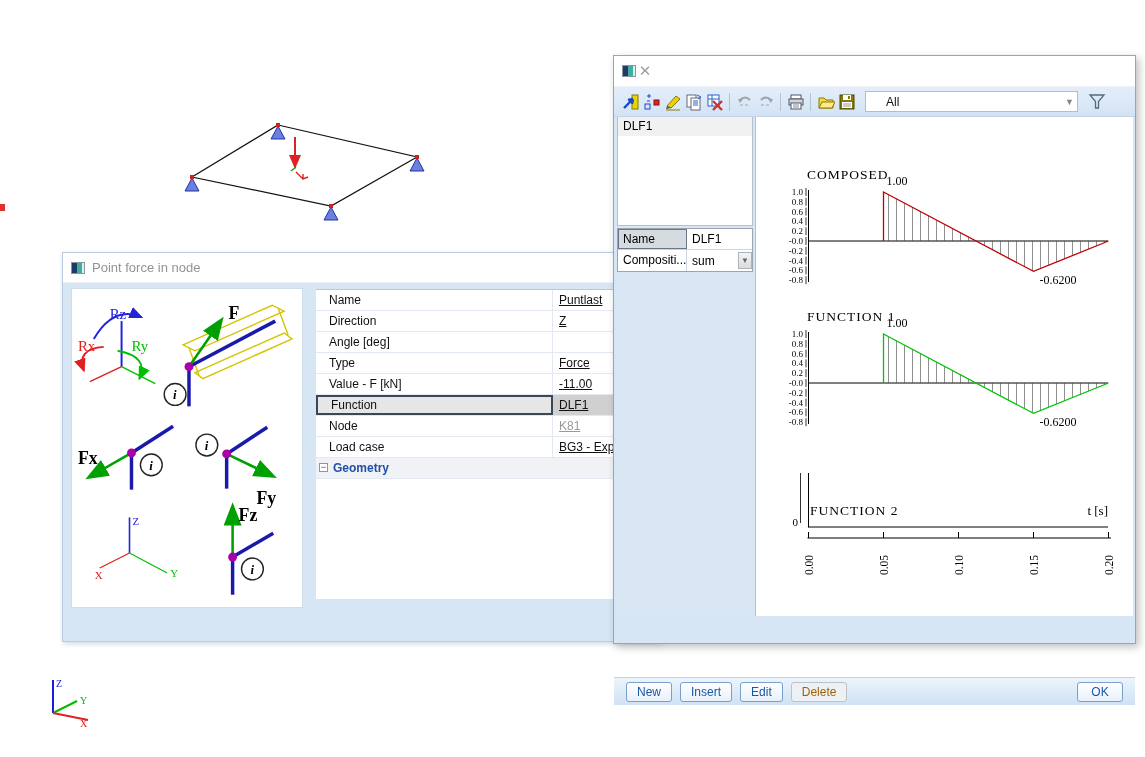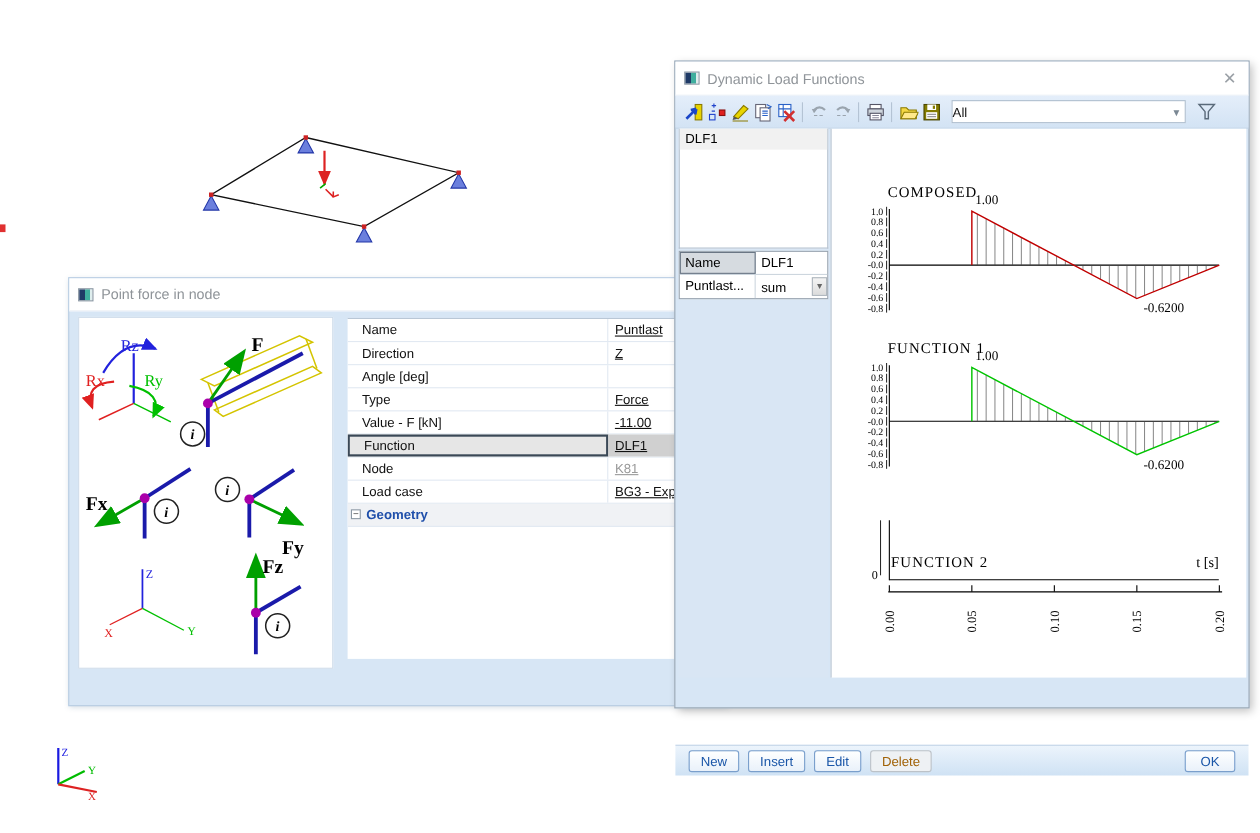--- a/index.html
+++ b/index.html
@@ -252,7 +252,6 @@
 <div class="dialog" id="dlf-dialog">
   <div class="titlebar">
     <span class="win-ico"></span>
-    <span class="ttext">Dynamic Load Functions</span>
     <span class="close-x">✕</span>
   </div>
 

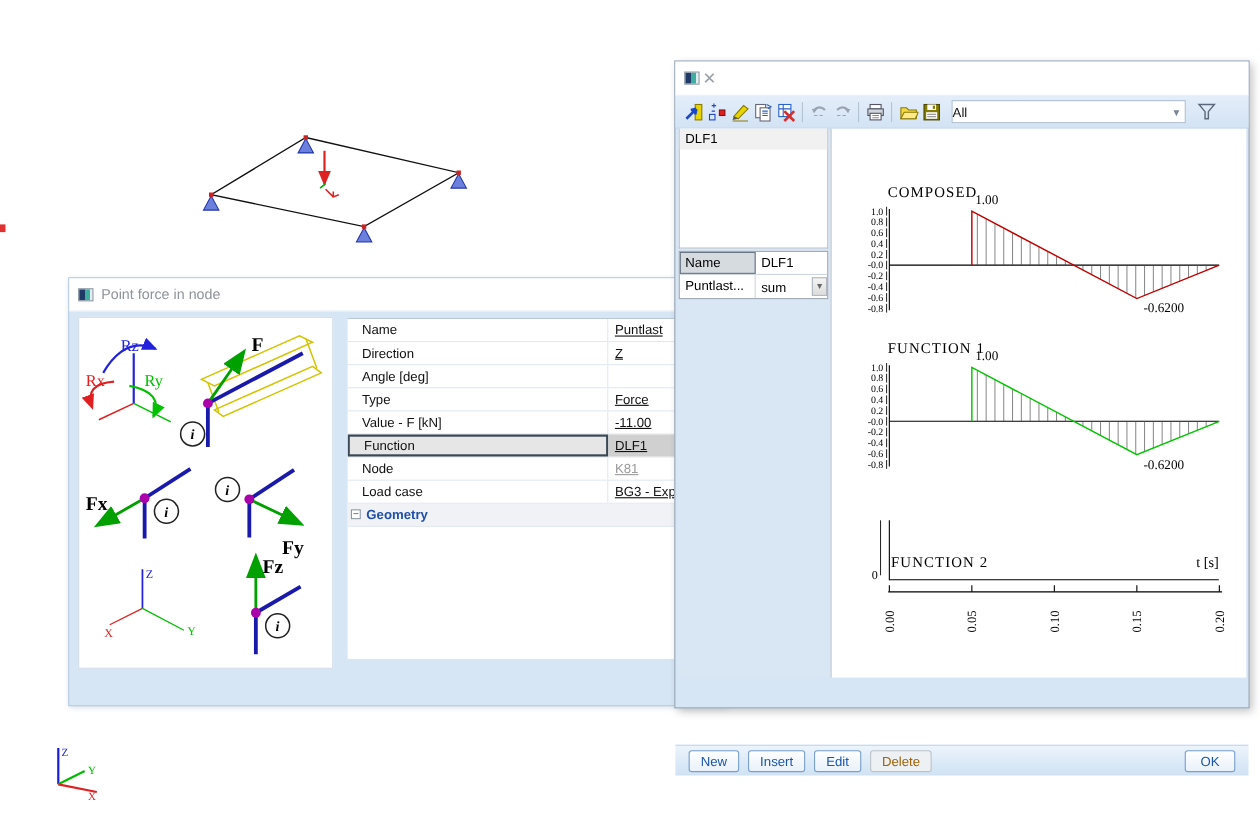--- a/index.html
+++ b/index.html
@@ -48,7 +48,7 @@
   .tb-sep { width:1px; height:18px; background:#b4c3d4; margin:0 4px; }
   #dlf-combo { width:213px; height:21px; background:#fff; border:1px solid #aebecf;
                font-size:12px; color:#111; display:flex; align-items:center;
-               padding-left:0; margin-left:8px; }
+               padding-left:20px; margin-left:8px; }
   #dlf-combo .arrow { margin-left:auto; width:15px; text-align:center; color:#7b8894; font-size:9px; }
   #dlf-content { position:absolute; top:61px; left:0; right:0; height:499px; }
   #dlf-left { position:absolute; left:3px; top:0; width:136px; height:499px; background:#d9e6f4; }

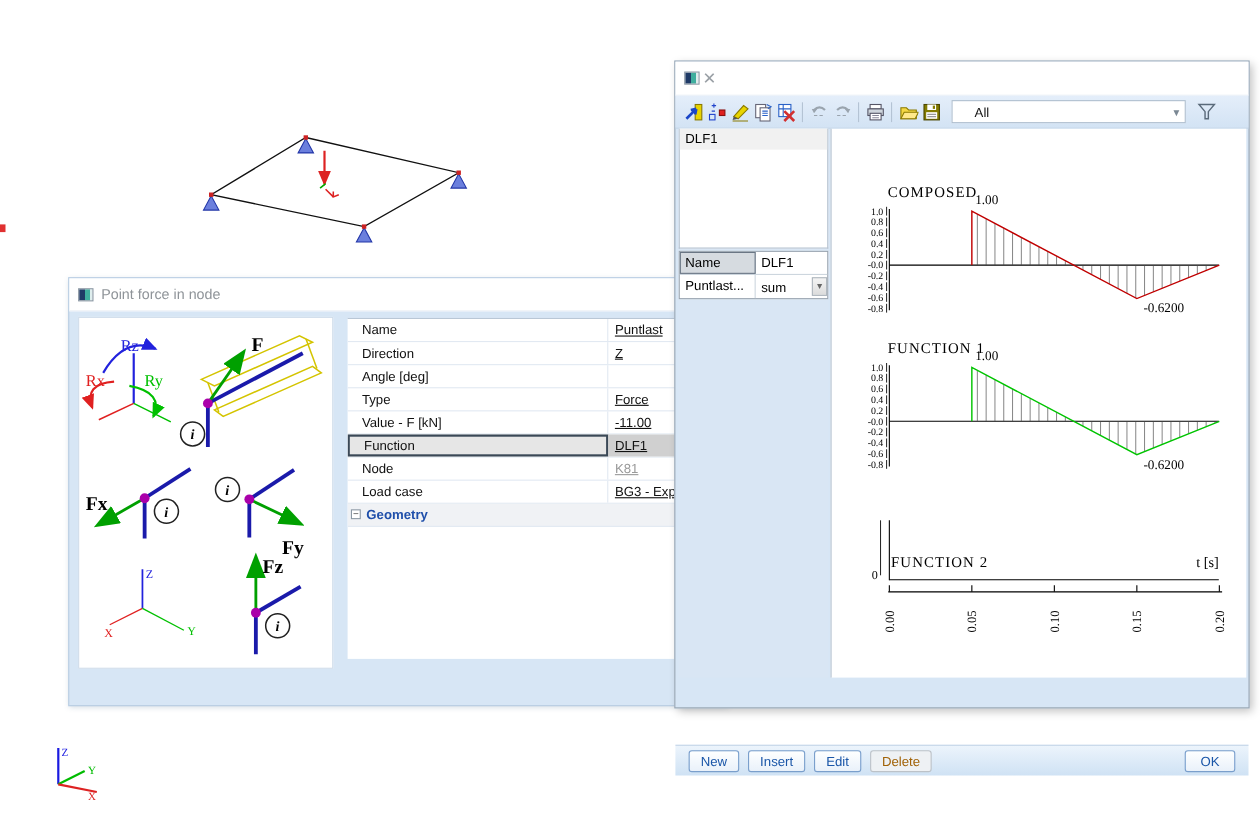--- a/index.html
+++ b/index.html
@@ -353,7 +353,7 @@
           <span class="dp-value">DLF1</span>
         </div>
         <div class="dp-row">
-          <span class="dp-label">Puntlast...</span>
+          <span class="dp-label">Compositi...</span>
           <span class="dp-value">
             <span>sum</span>
             <span class="dd-btn">▼</span>

